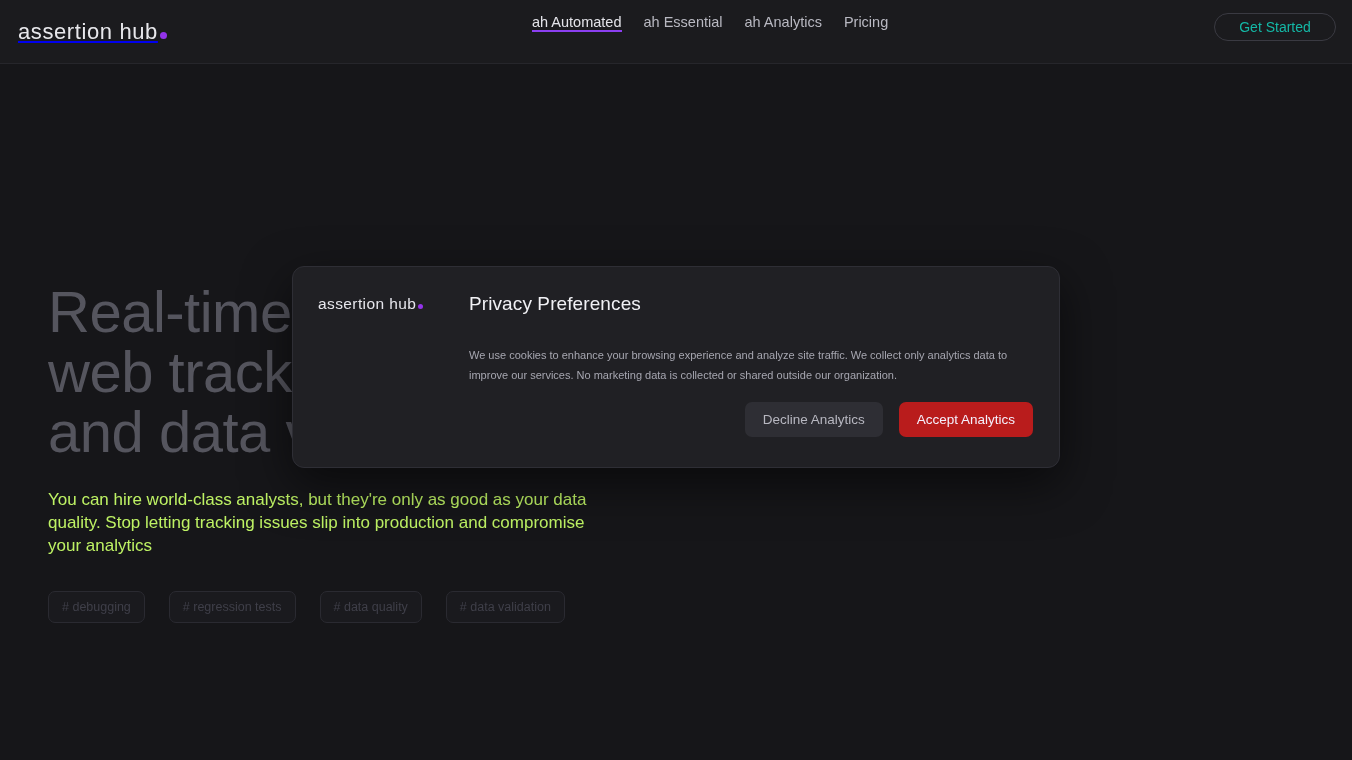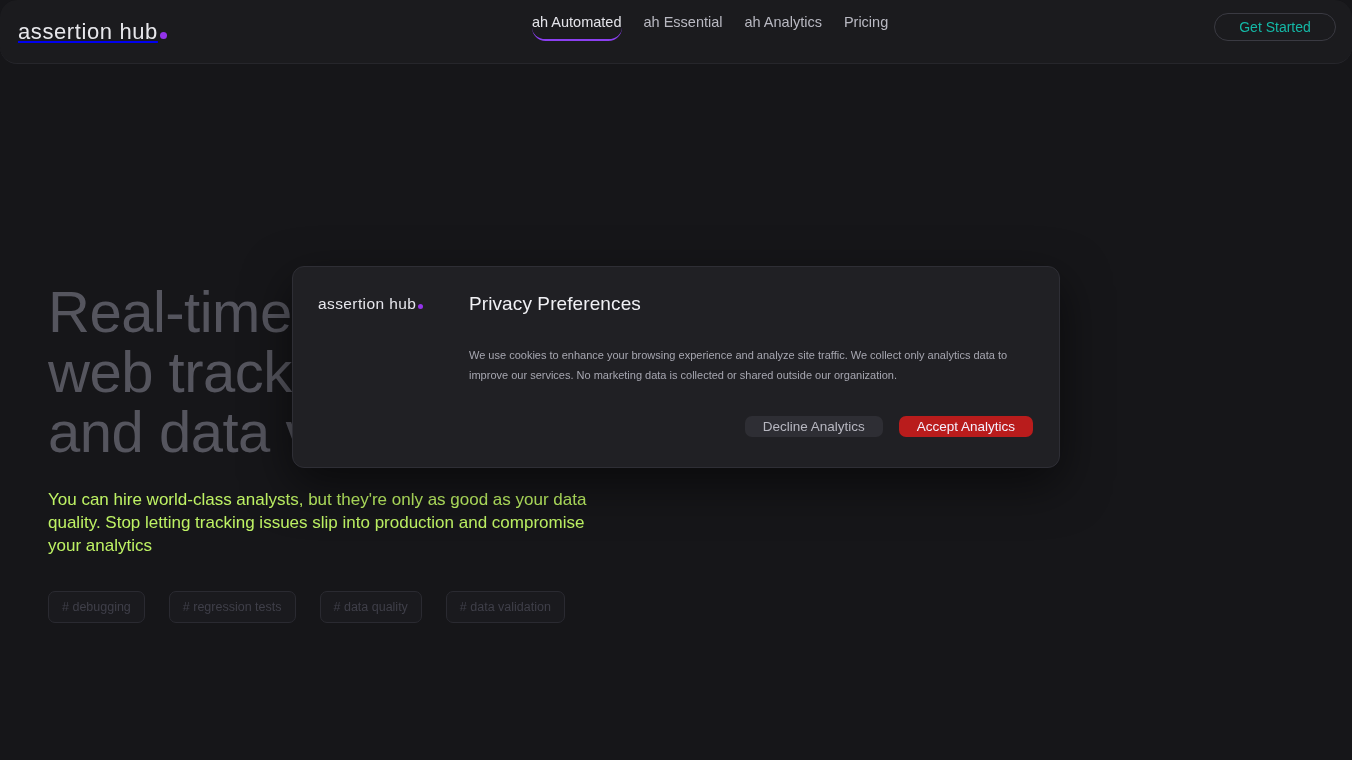--- a/index.html
+++ b/index.html
@@ -2,7 +2,7 @@
 <html><head>
 <meta charset="utf-8">
 <style>
-  * { box-sizing: border-box; margin: 0; padding: 0; border-radius: 17px; }
+  * { box-sizing: border-box; margin: 0; padding: 0; }
 
   html, body {
     width: 1352px;

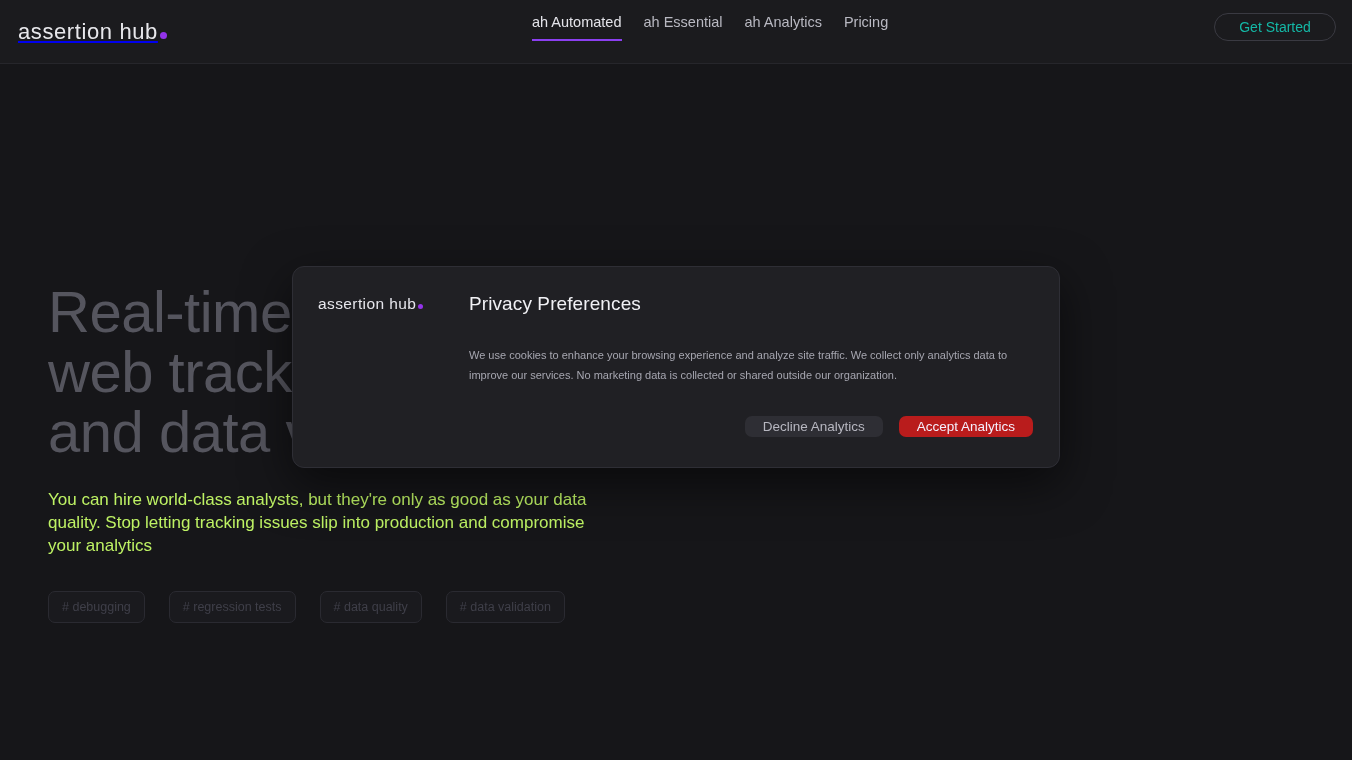--- a/index.html
+++ b/index.html
@@ -63,7 +63,6 @@
     font-size: 14.5px;
     color: #b9b9c2;
     text-decoration: none;
-    padding-bottom: 9px;
     display: block;
     white-space: nowrap;
     cursor: pointer;

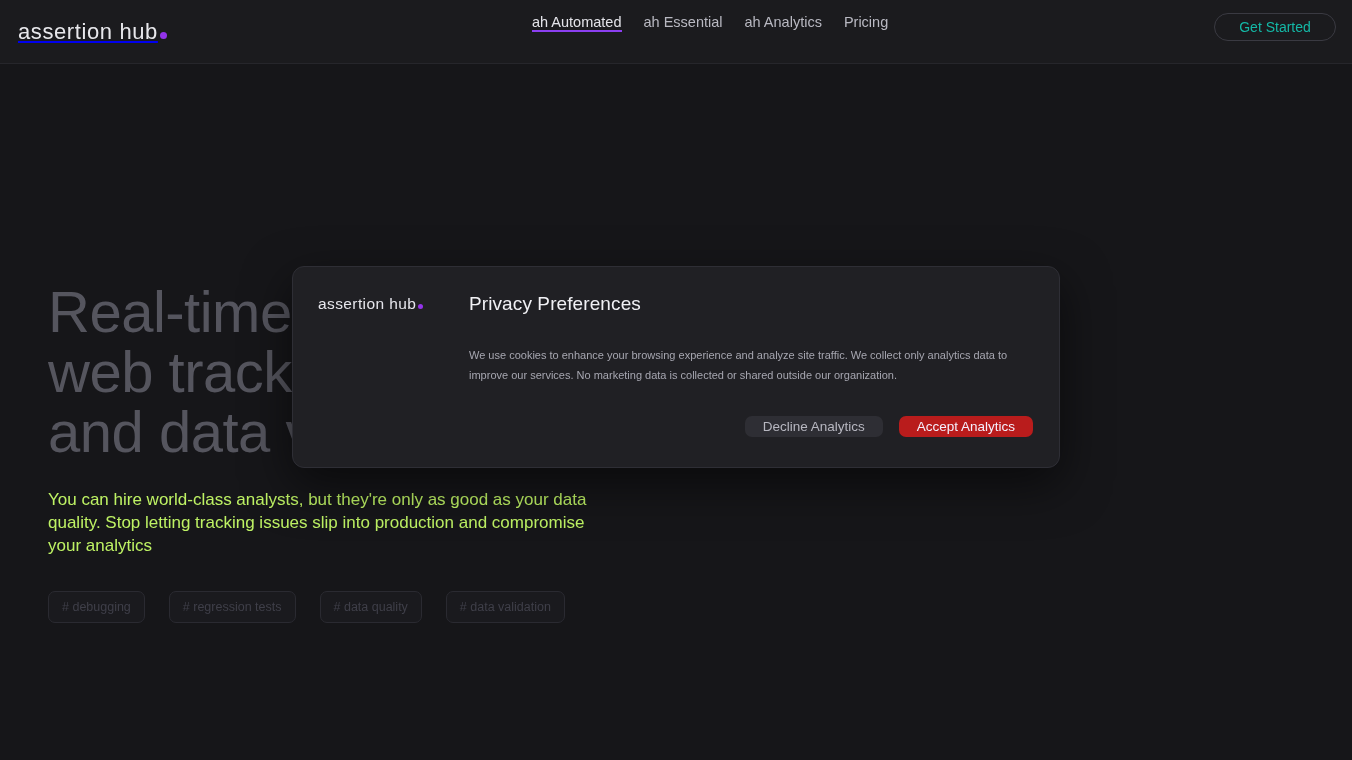--- a/index.html
+++ b/index.html
@@ -229,7 +229,7 @@
   }
 
   .btn {
-    height: 21px;
+    height: 35px;
     border: none;
     border-radius: 7px;
     font-size: 13.5px;

